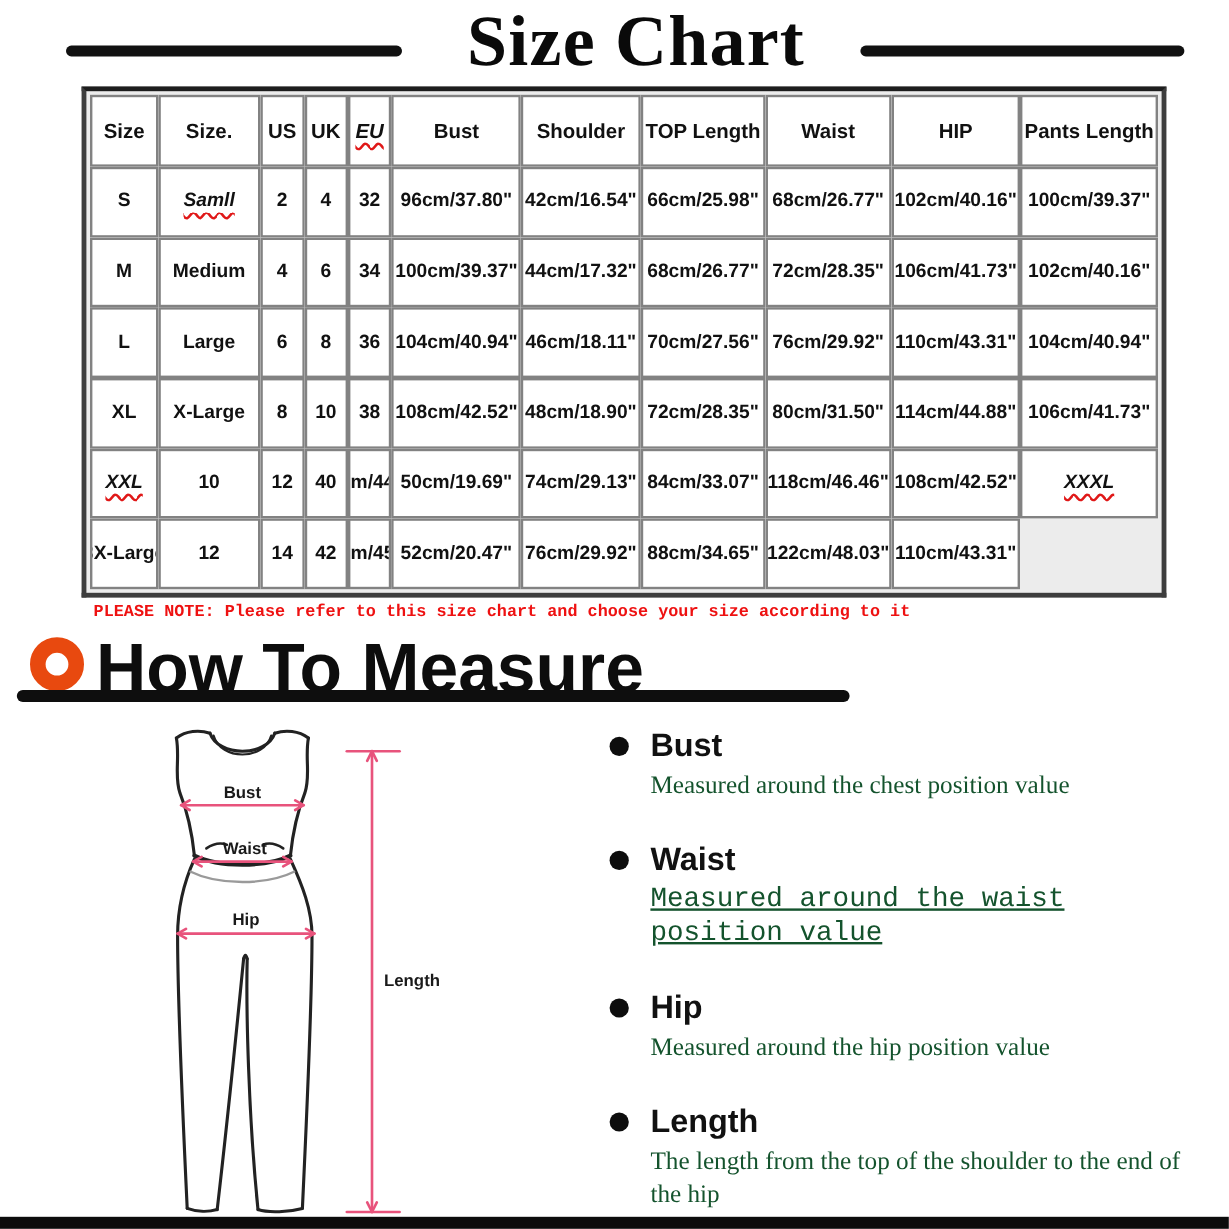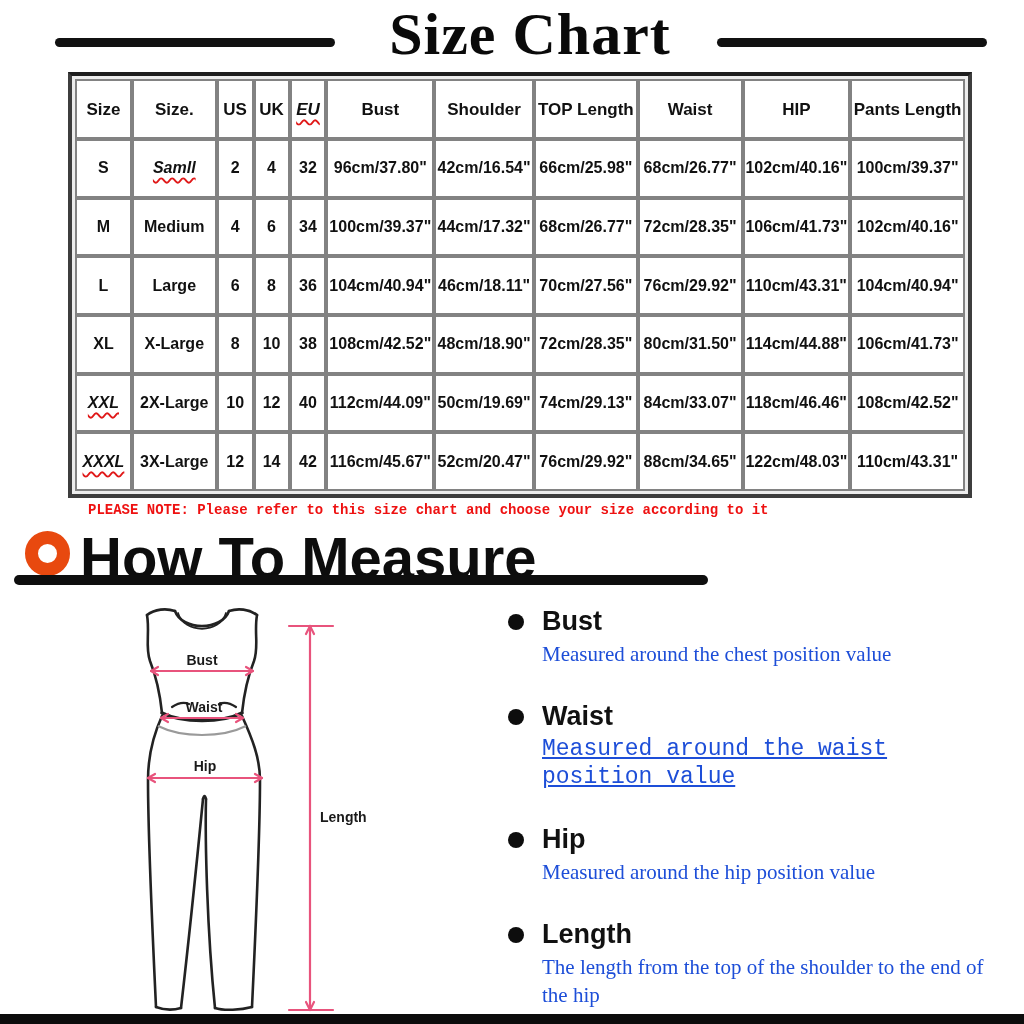--- a/index.html
+++ b/index.html
@@ -242,9 +242,6 @@
     </div>
     <div class="cell">
       <span class="wavy">XXL</span>
-    </div>
-    <div class="cell">
-      <span>2X-Large</span>
     </div>
     <div class="cell">
       <span>10</span>

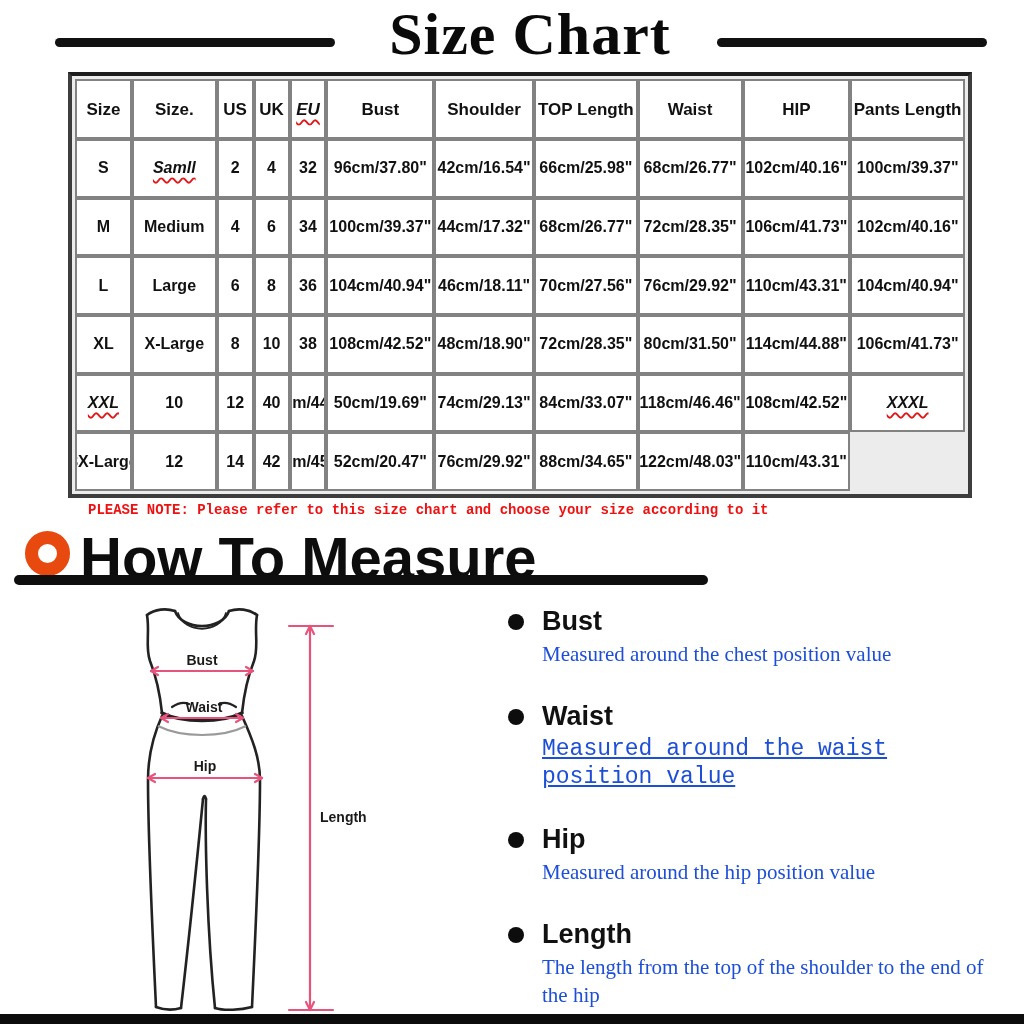--- a/index.html
+++ b/index.html
@@ -33,7 +33,7 @@
           text-underline-offset:4px;font-style:italic; }
 
   
-  #size-note { left:88px; top:502px; width:720px;
+  #size-note { left:78px; top:502px; width:720px;
                font-family:"Liberation Mono", monospace; font-size:14px;
                color:#ee1111; font-weight:bold; letter-spacing:0; }
 

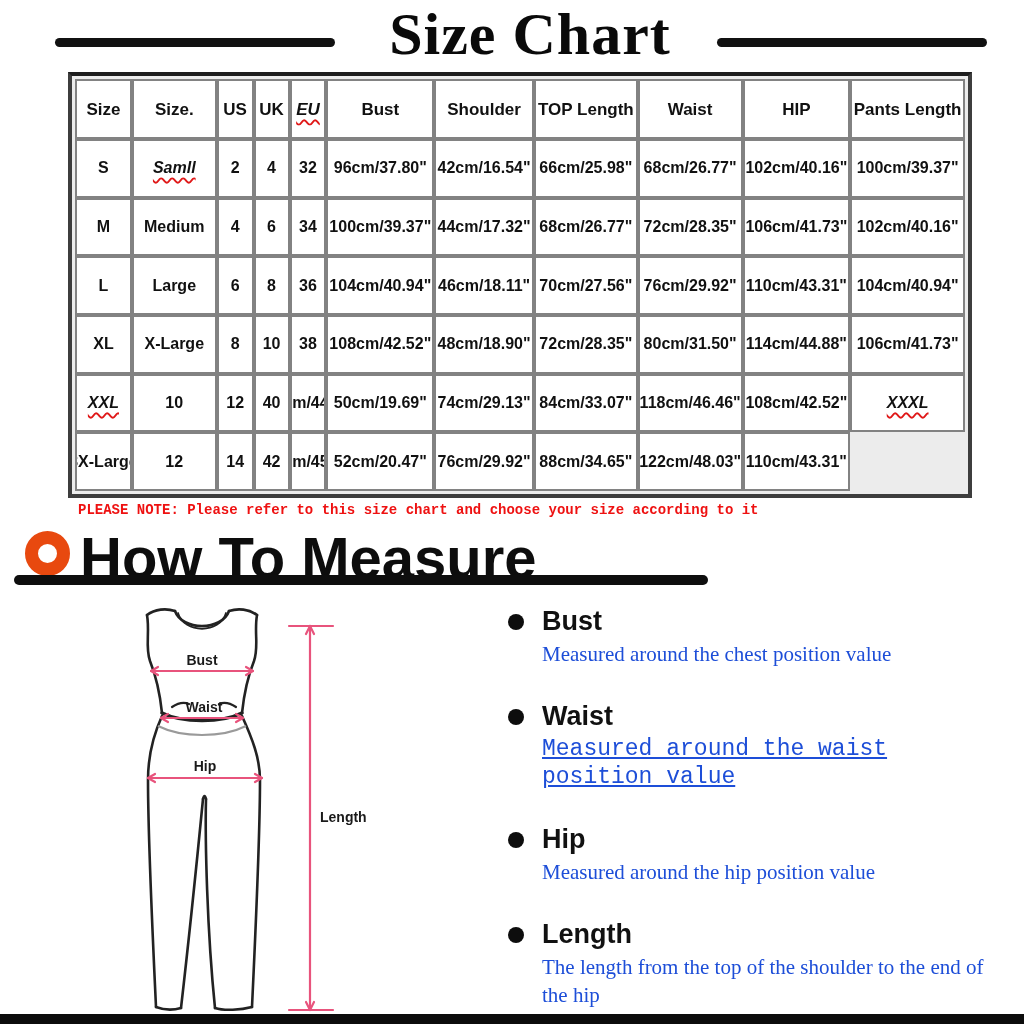--- a/index.html
+++ b/index.html
@@ -57,7 +57,7 @@
   .m-dot { width:16px; height:16px; border-radius:50%; background:#0d0d0d;
            margin-right:18px; flex:0 0 auto; }
   .m-label { font-size:27px; font-weight:bold; color:#111; }
-  .m-desc { margin-left:34px; margin-top:3px; color:#1d4ed8; }
+  .m-desc { margin-left:34px; margin-top:3px; color:#14532d; }
   .desc-serif { font-family:"Liberation Serif", serif; font-size:21px; line-height:28px; }
   .desc-mono  { font-family:"Liberation Mono", monospace; font-size:23px; line-height:28px;text-decoration:underline; }
   #measure-list .m-item:nth-child(4) .m-desc { width:450px; }

